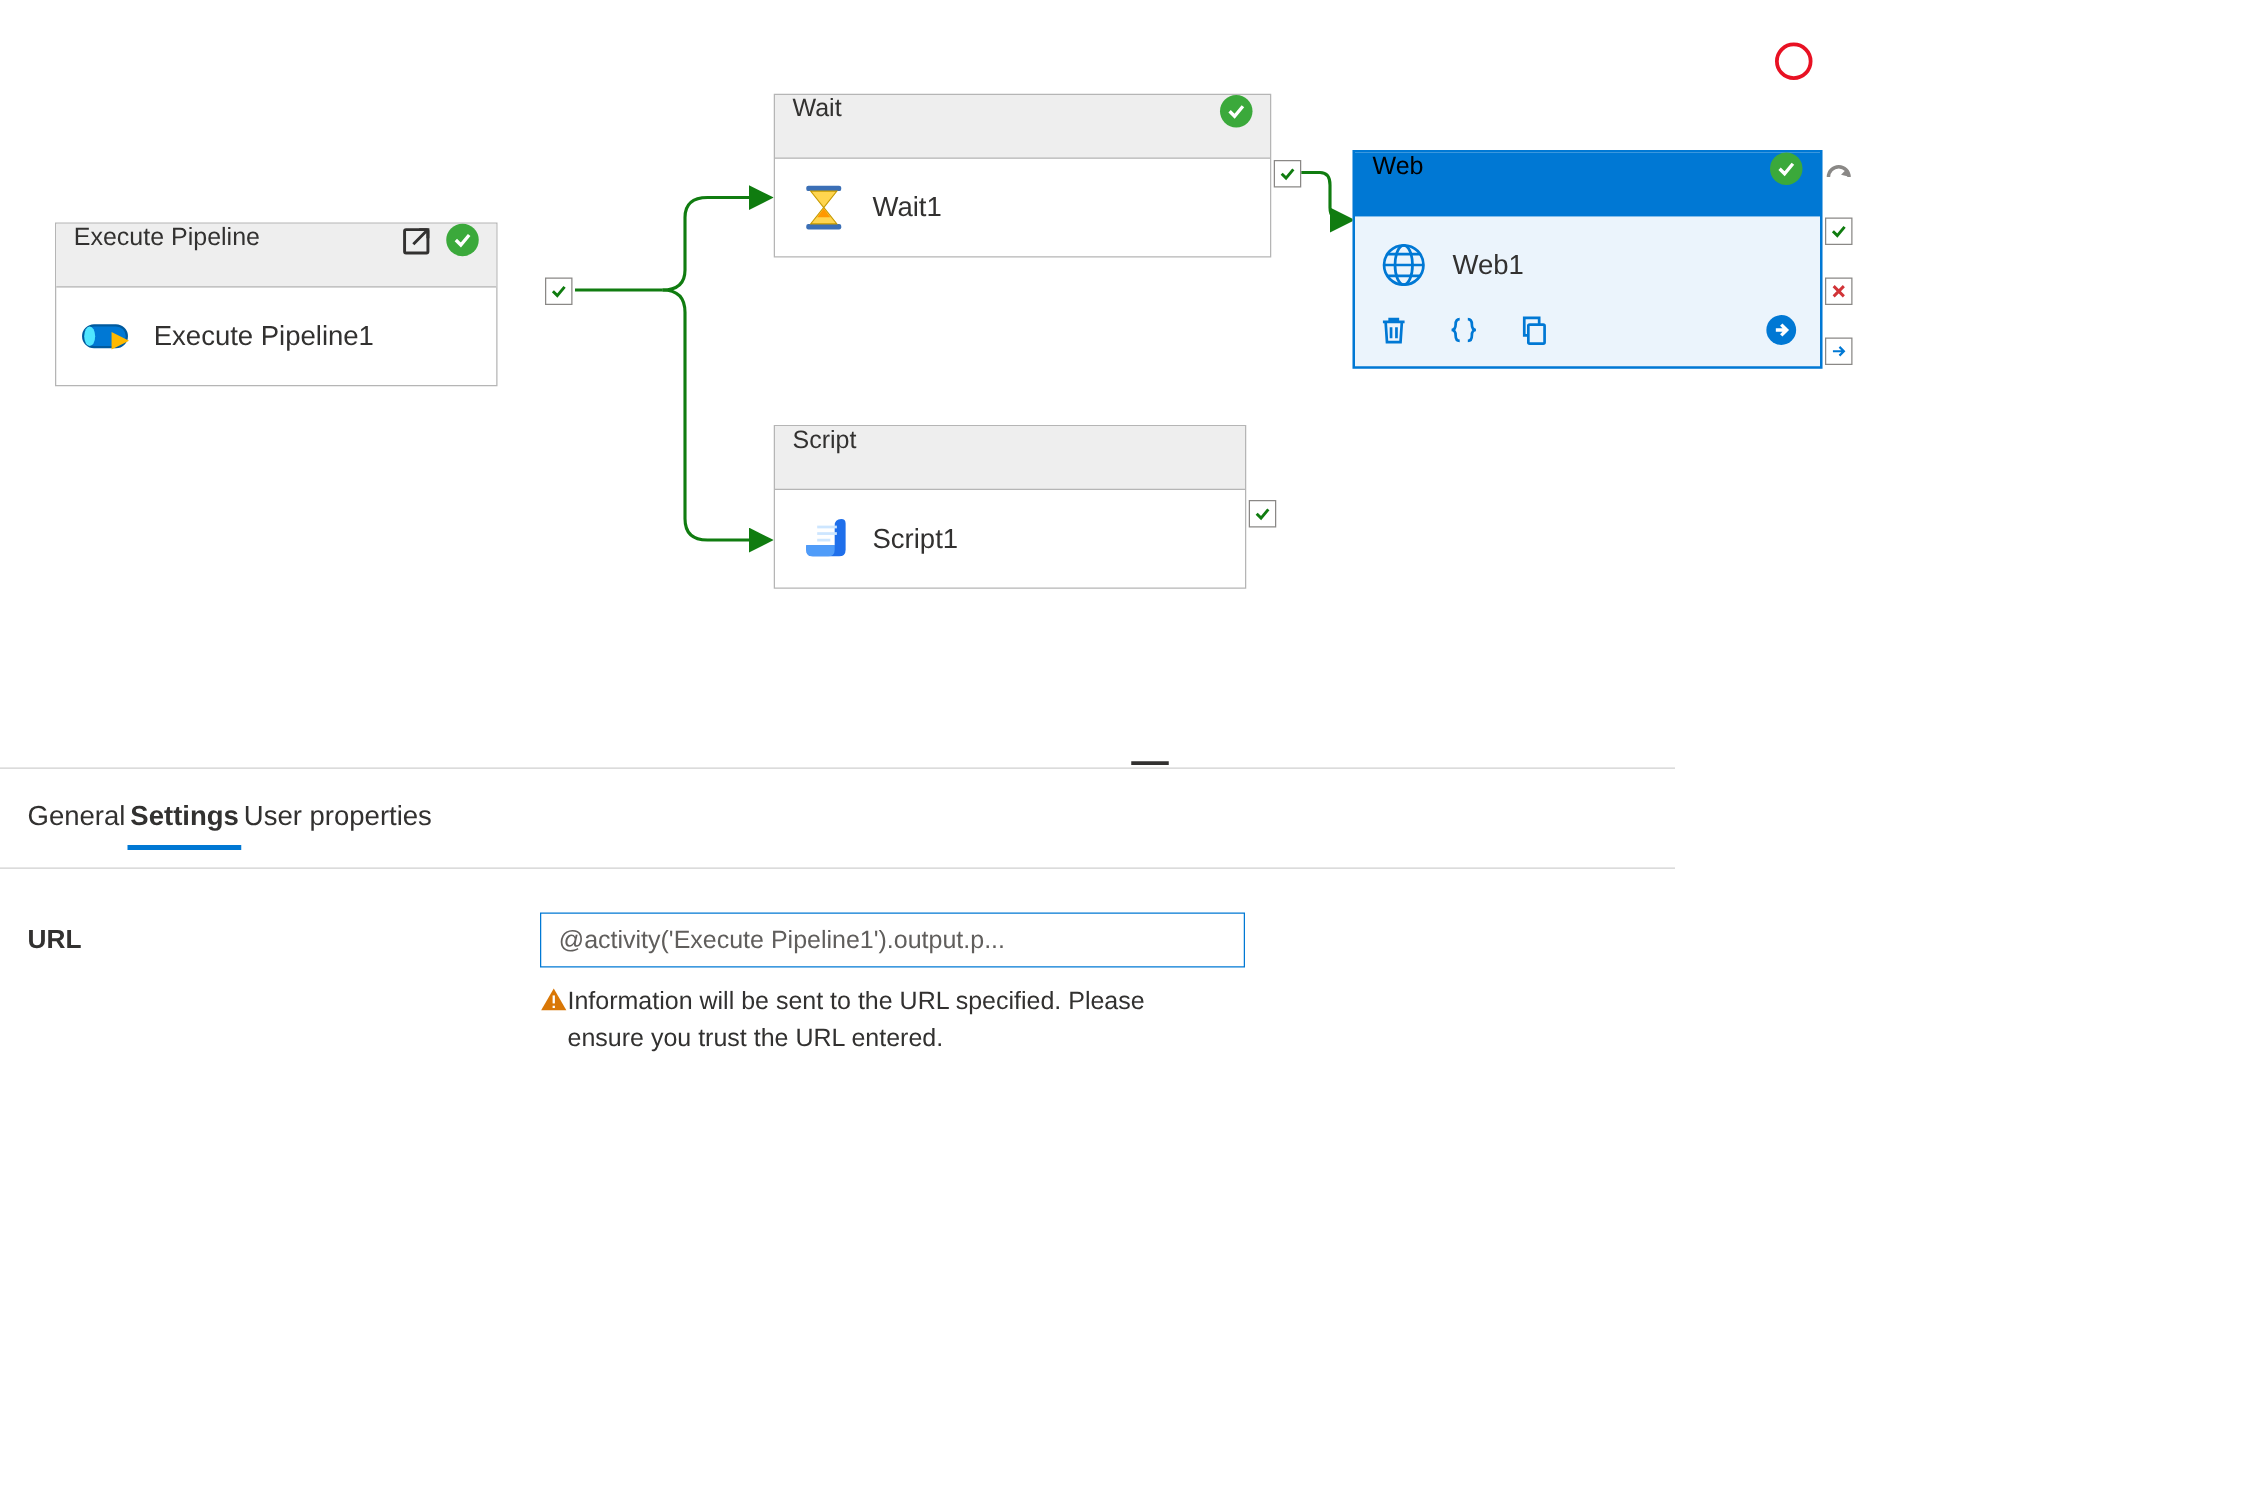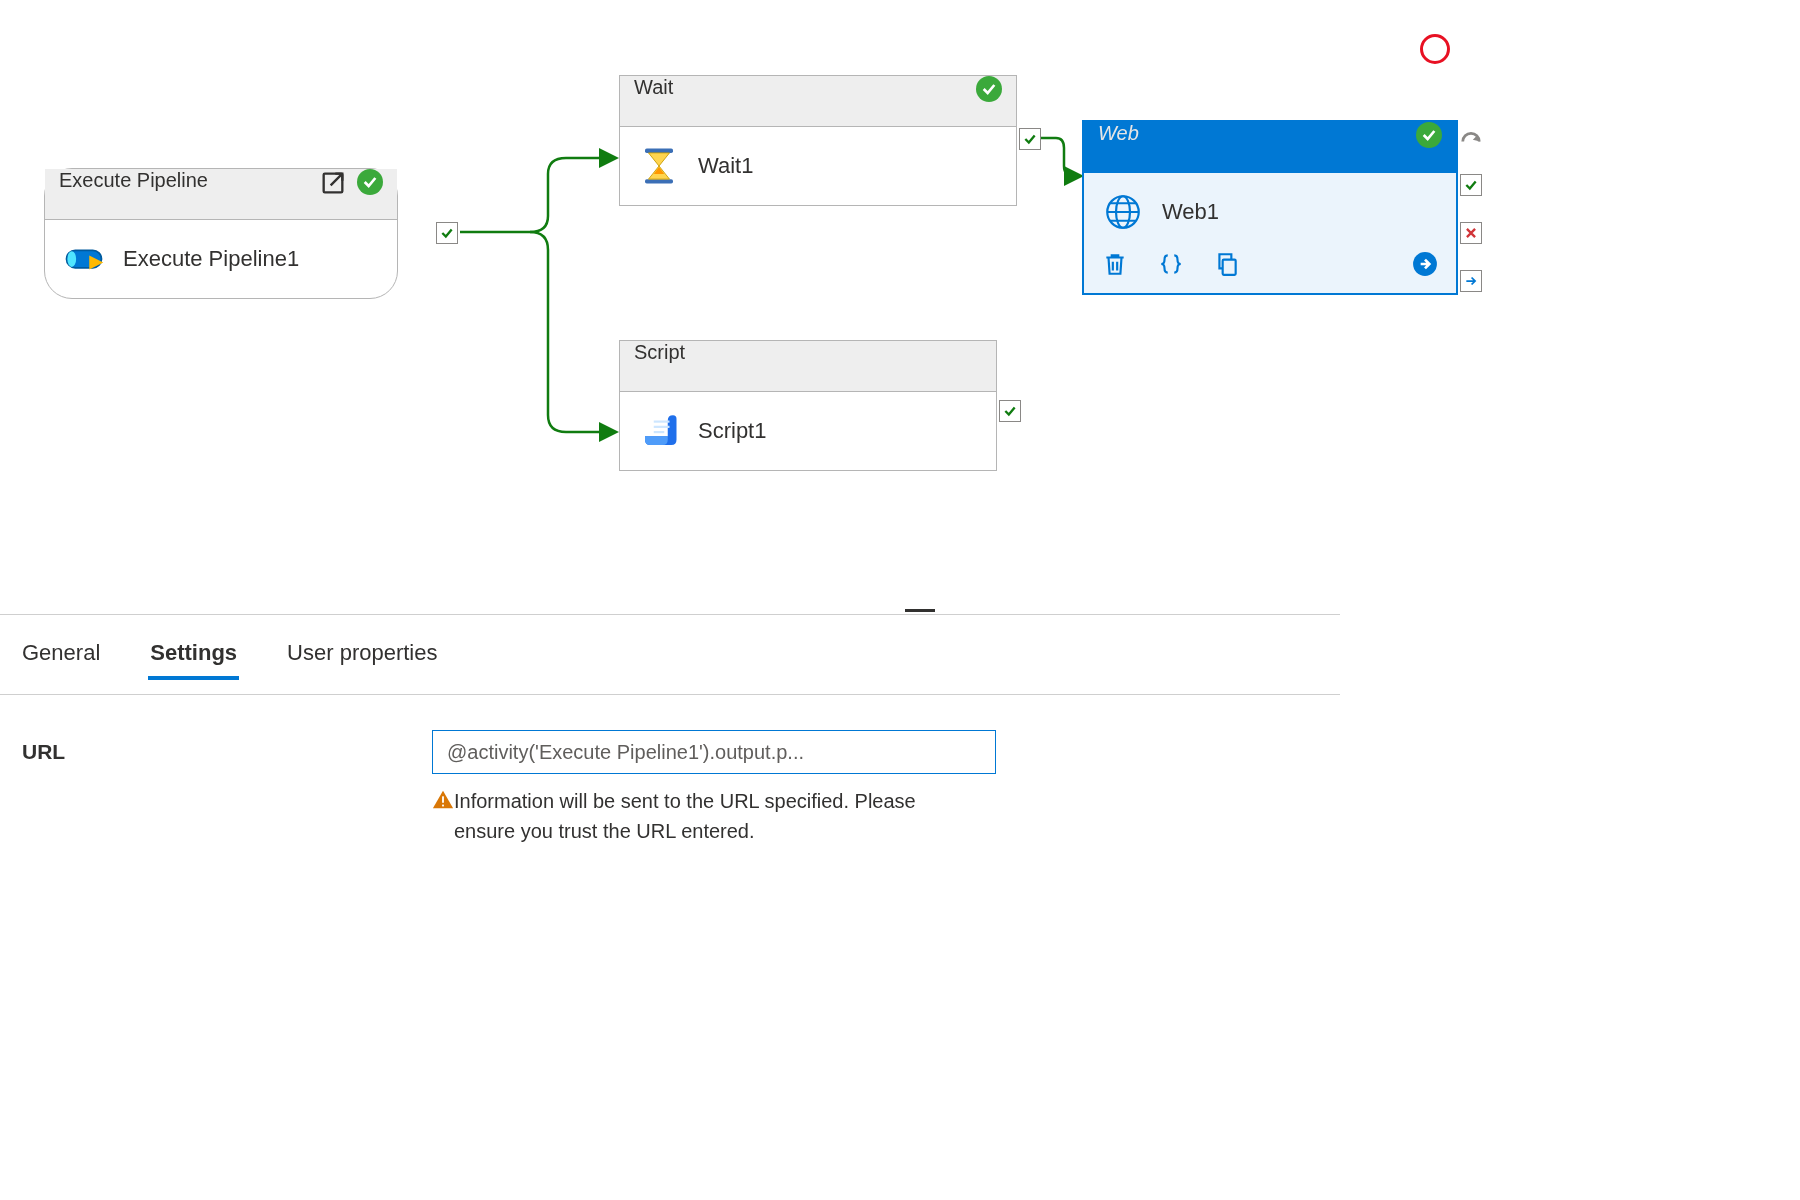--- a/index.html
+++ b/index.html
@@ -55,7 +55,7 @@
   
   .node.selected{border:2px solid var(--selected-border);background:var(--selected-body);}
   .node.selected .hdr{background:var(--selected-header);border-bottom:1px solid var(--selected-border);color:#fff;}
-  .node.selected .hdr .title{color:#e5e5e5;font-style:italic;}
+  .node.selected .hdr .title{color:#000000;}
   .node.selected .body{padding-bottom:10px;}
   .node.selected .toolbar{
     display:flex;align-items:center;gap:30px;

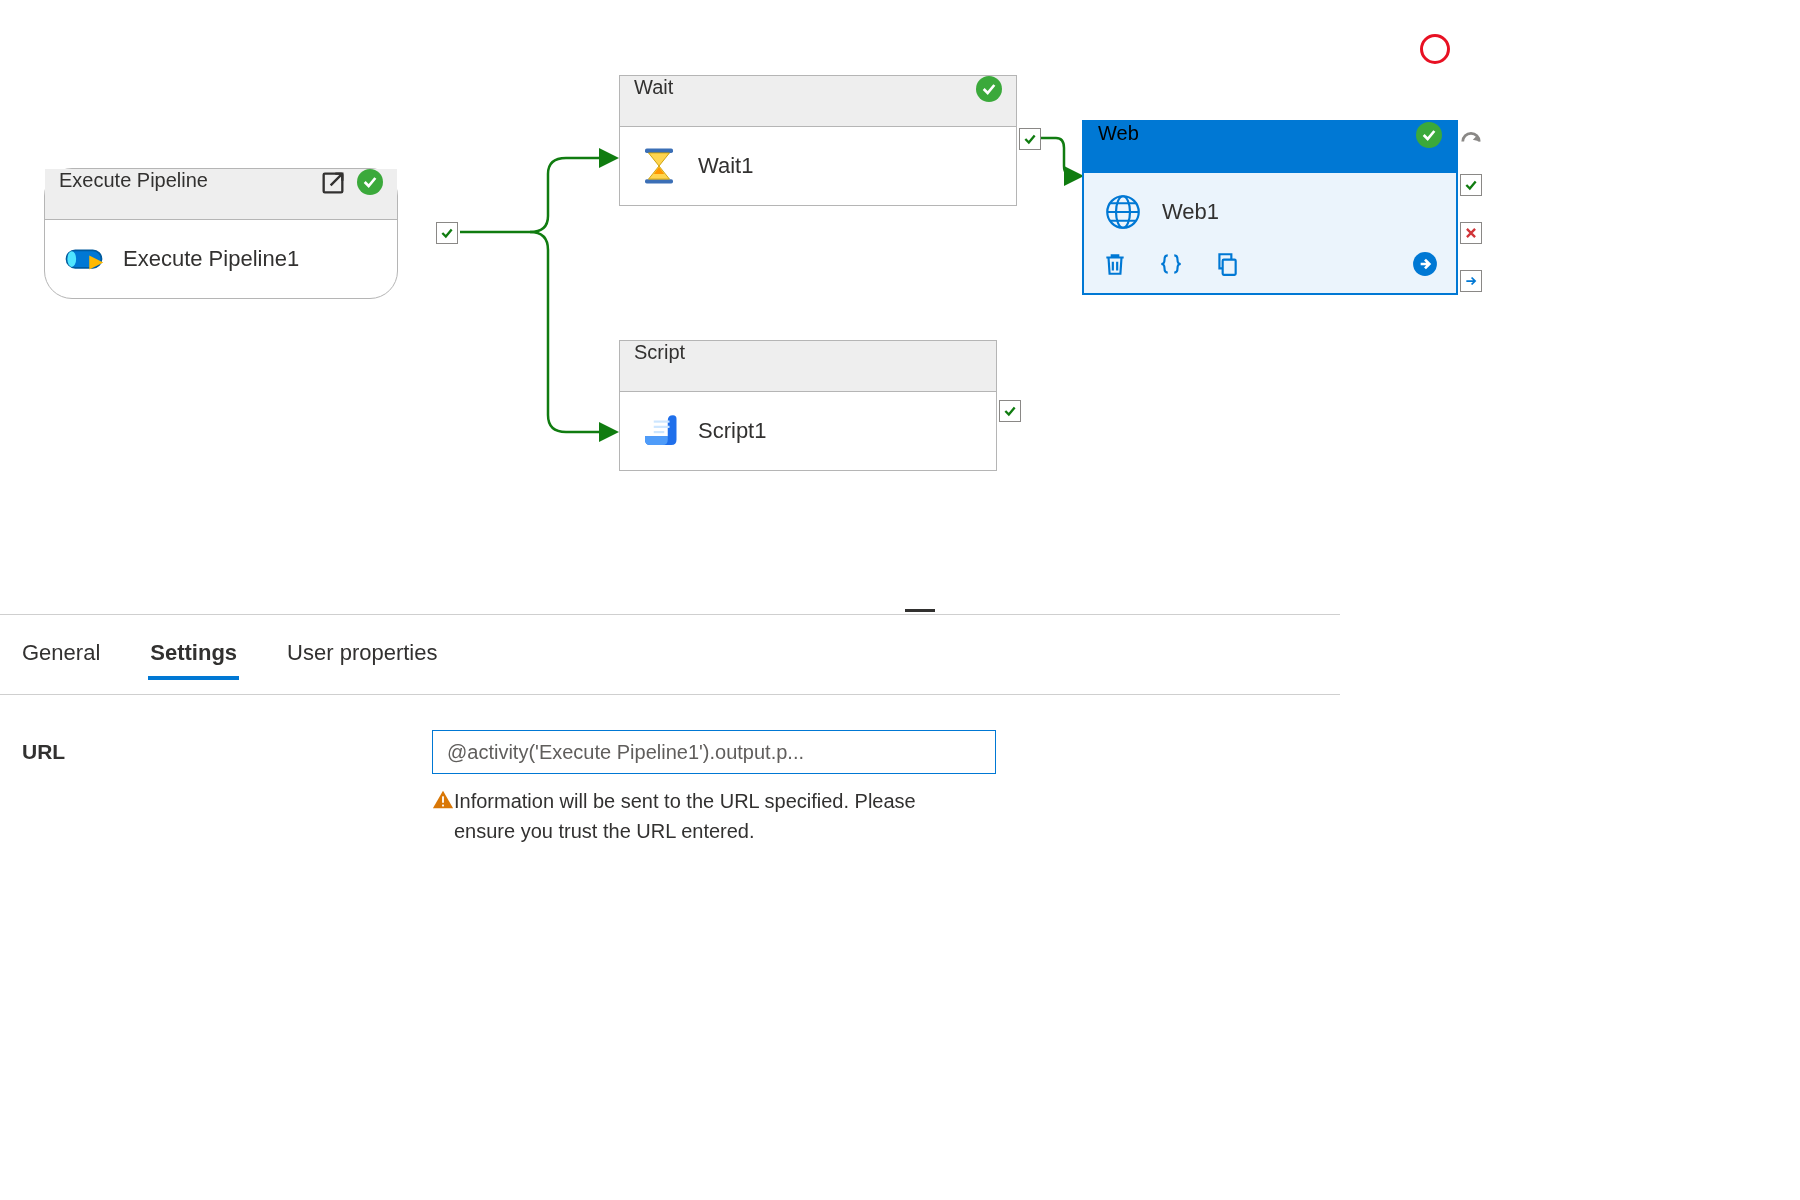--- a/index.html
+++ b/index.html
@@ -141,7 +141,7 @@
     <path d="M 1037 138 L 1056 138 Q 1064 138 1064 148 L 1064 166 Q 1064 176 1074 176 L 1080 176" stroke="#107c10" stroke-width="2.5" fill="none" marker-end="url(#arrow-green)"></path>
   </svg>
 
-  <div class="node" style="left:44px;top:168px;width:354px;border-radius:28px;">
+  <div class="node" style="left:44px;top:178px;width:354px;">
     <div class="hdr">
       <span class="title">Execute Pipeline</span>
       <span class="open-ext">

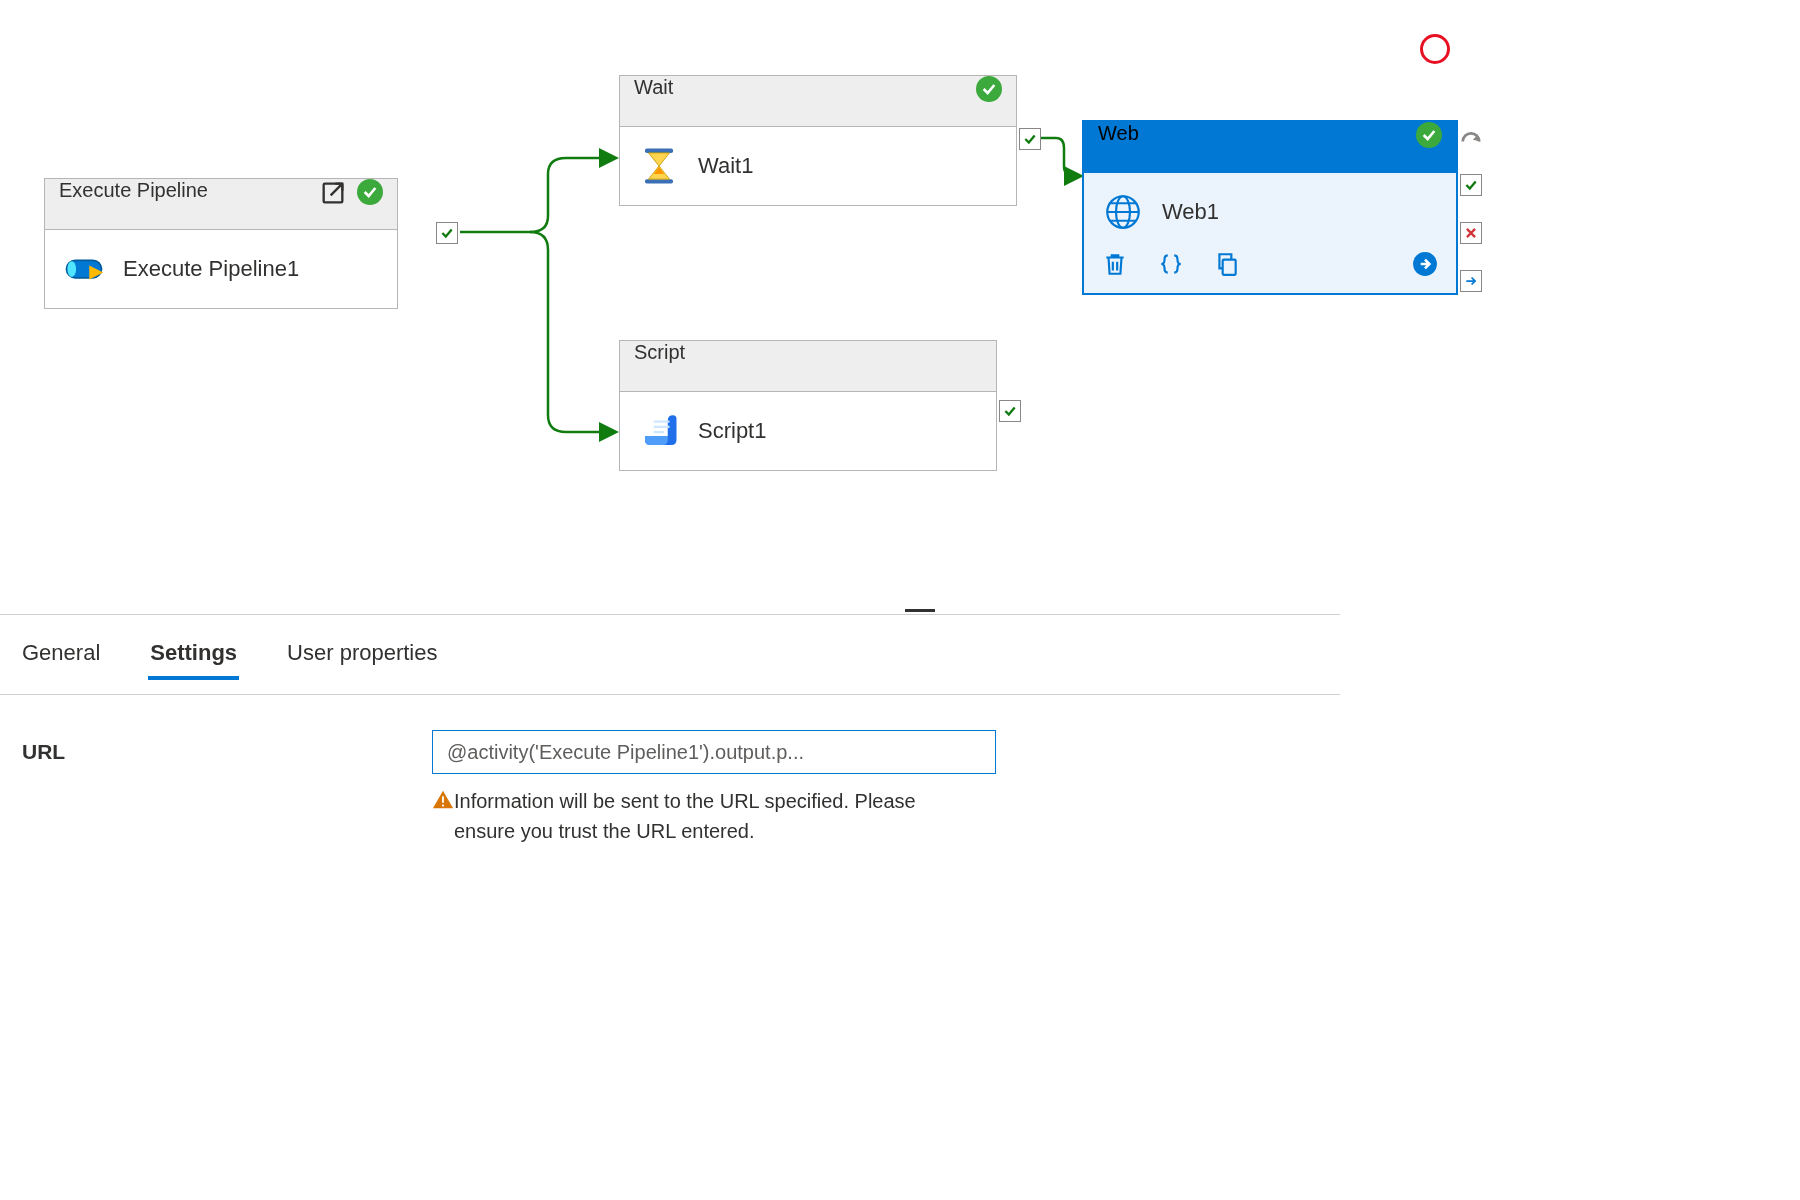--- a/index.html
+++ b/index.html
@@ -95,7 +95,7 @@
   .grip-top{position:absolute;left:905px;top:609px;width:30px;height:3px;background:#323130;}
 
   .tabs{
-    position:absolute;left:20px;top:630px;display:flex;gap:46px;
+    position:absolute;left:20px;top:630px;display:flex;
     font-size:22px;color:#323130;
   }
   .tab{padding:10px 2px;cursor:pointer;}

